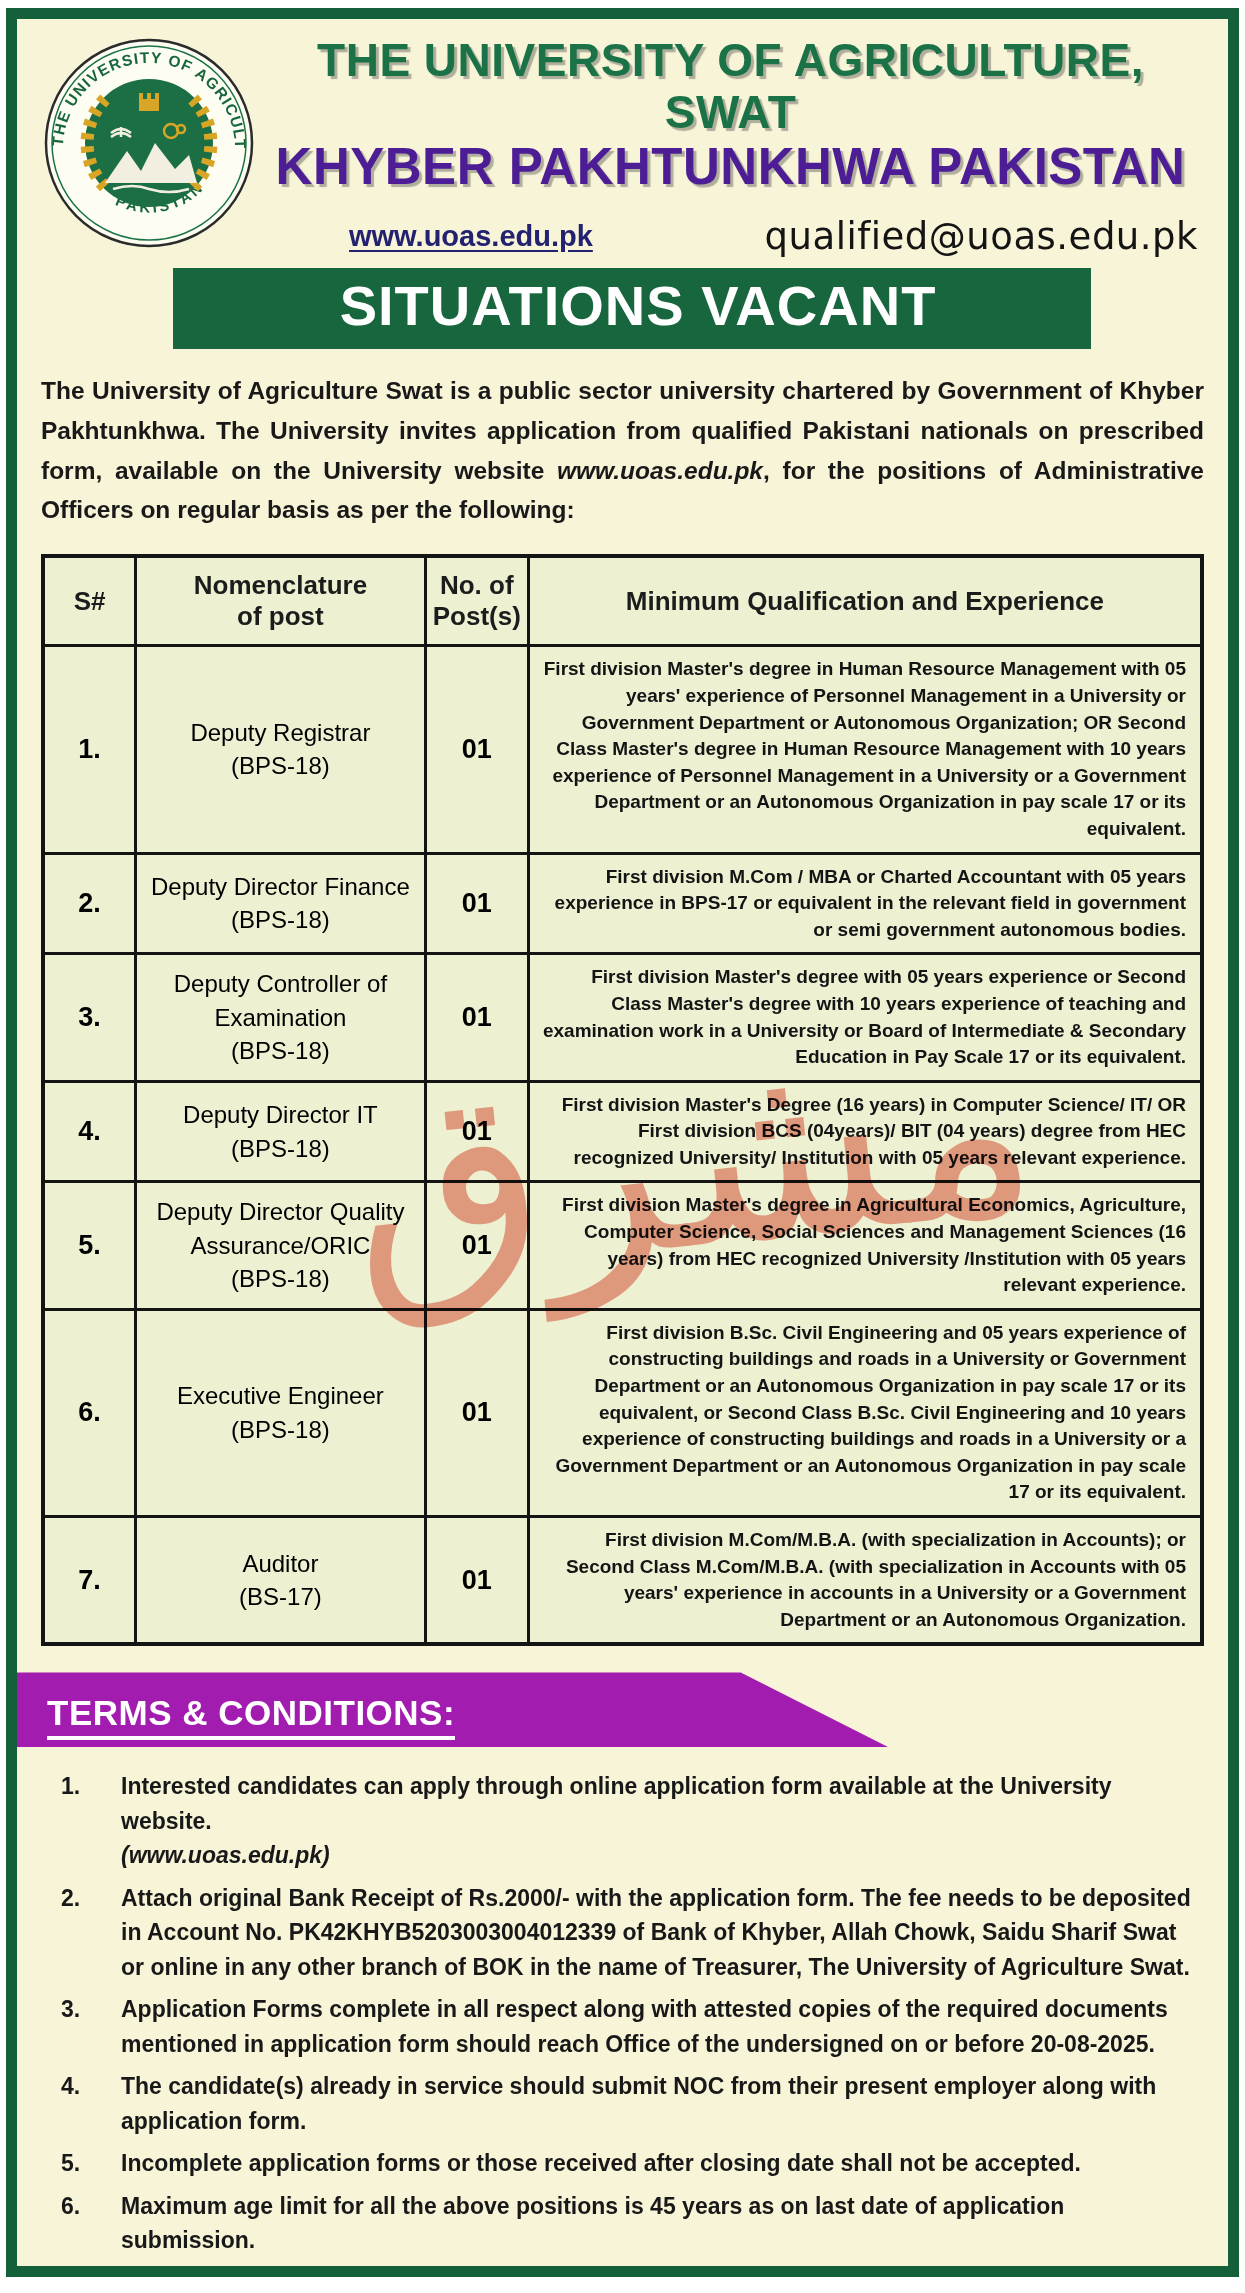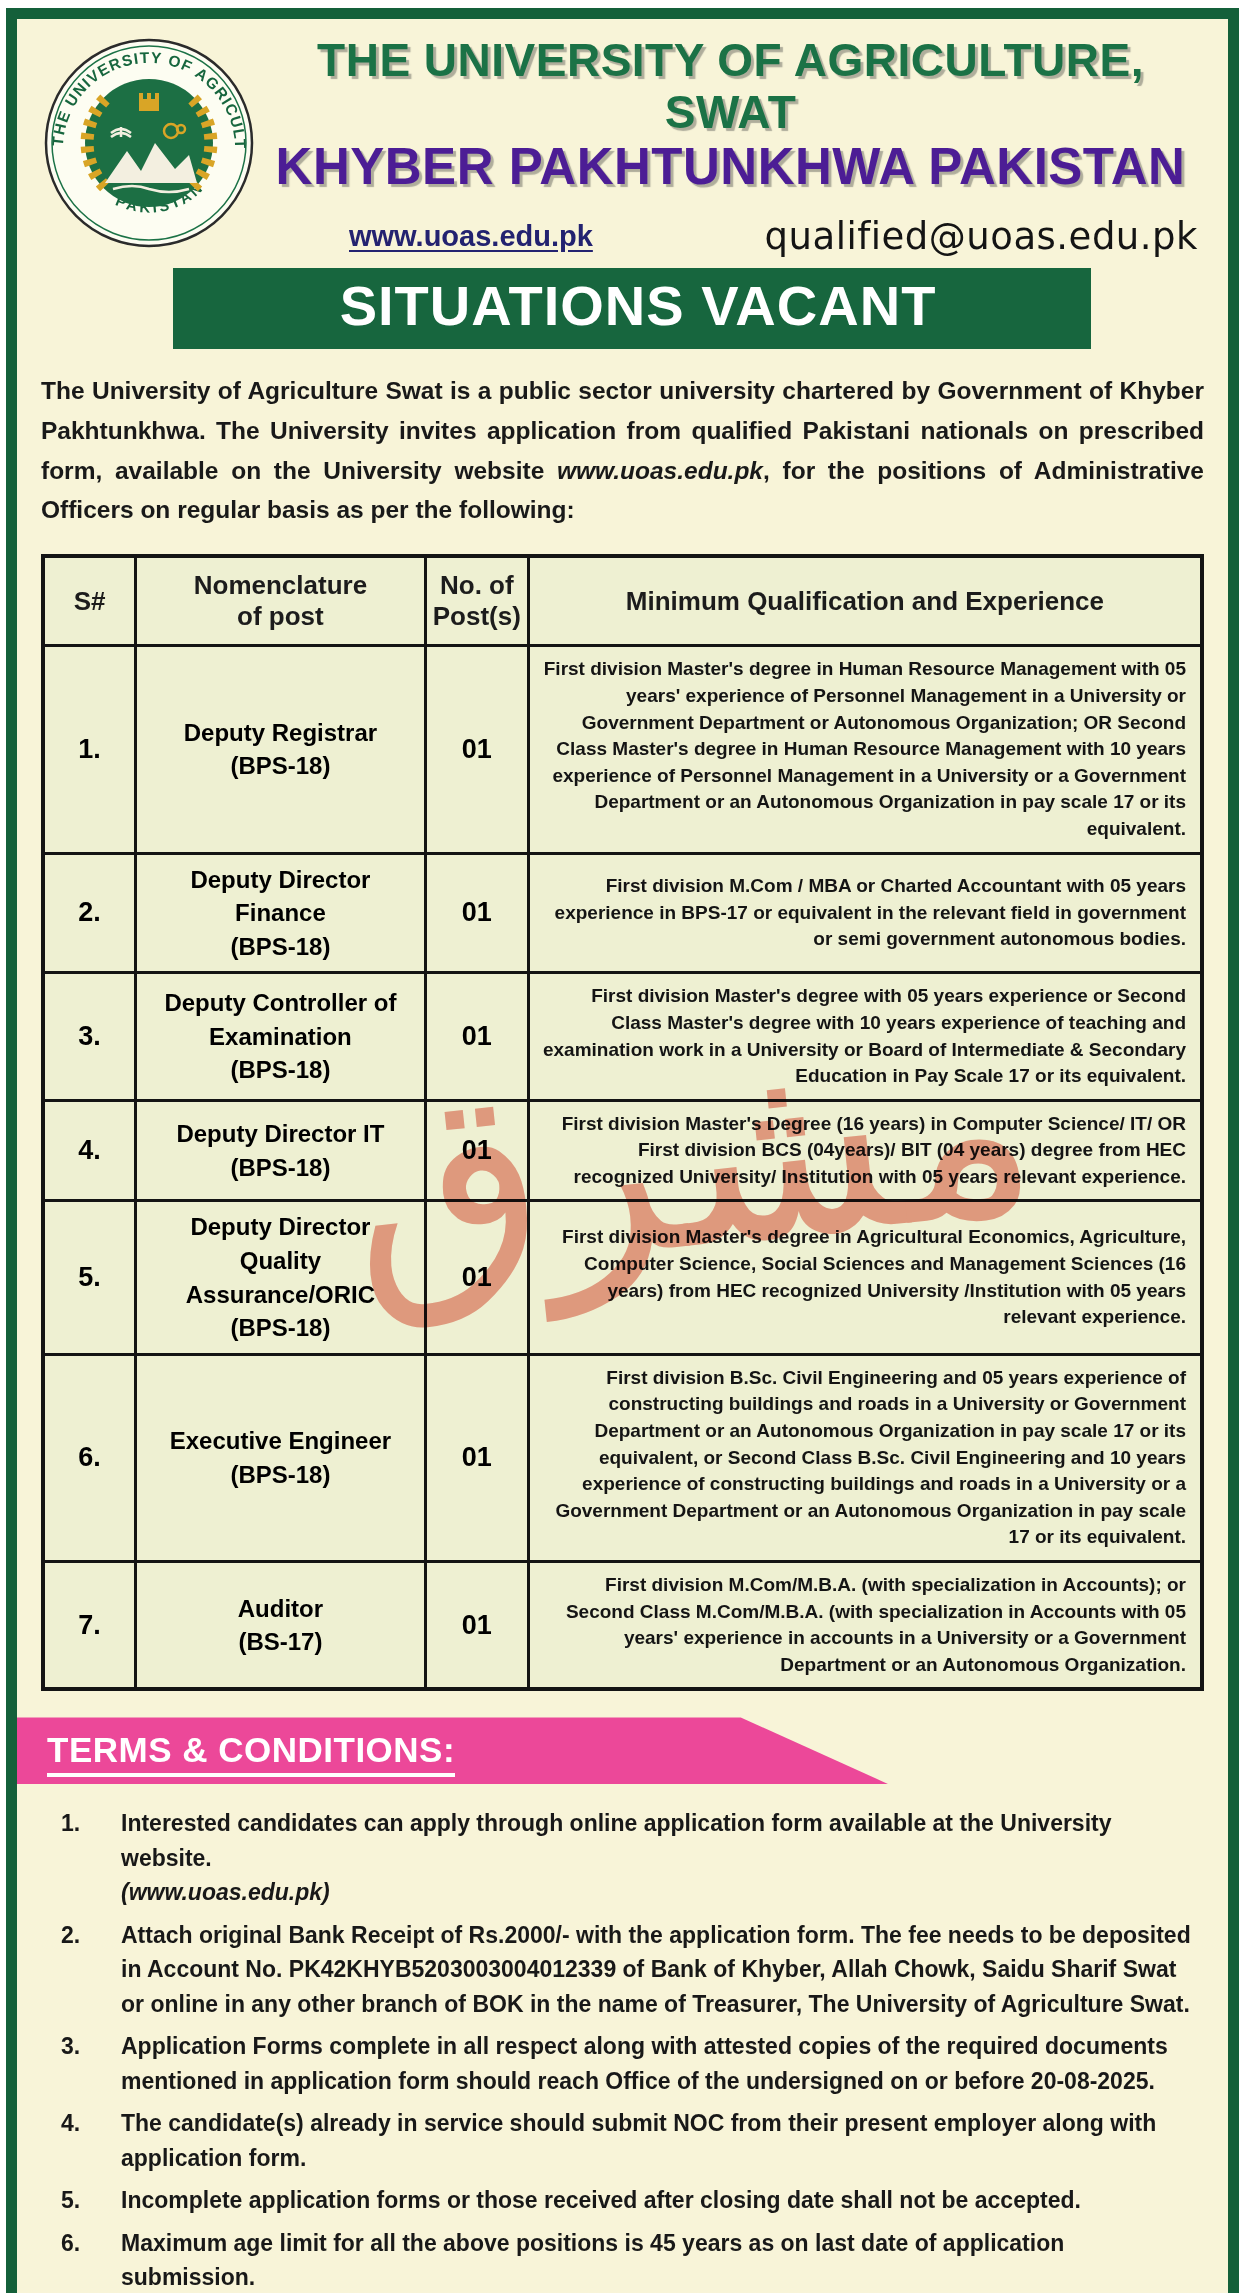--- a/index.html
+++ b/index.html
@@ -51,7 +51,7 @@
   table.positions th, table.positions td { border:3px solid #141414; background:#eef0d2; vertical-align:middle; }
   table.positions th { font-size:26px; font-weight:800; color:#1c1c1c; padding:12px 6px; white-space:pre-line; }
   td.c-sno   { font-size:27px; font-weight:800; text-align:center; width:8%;  }
-  td.c-post  { text-align:center; font-size:24px; font-weight:700; width:25%; padding:8px 10px; line-height:1.4; }
+  td.c-post  { text-align:center; font-size:24px; font-weight:400; width:25%; padding:8px 10px; line-height:1.4; }
   td.c-posts { text-align:center; font-size:27px; font-weight:800; width:8.8%; }
   td.c-qual  { font-size:19px; font-weight:700; color:#141414; padding:9px 14px 9px 12px; line-height:1.4; width:58.2%;text-align:right; }
 

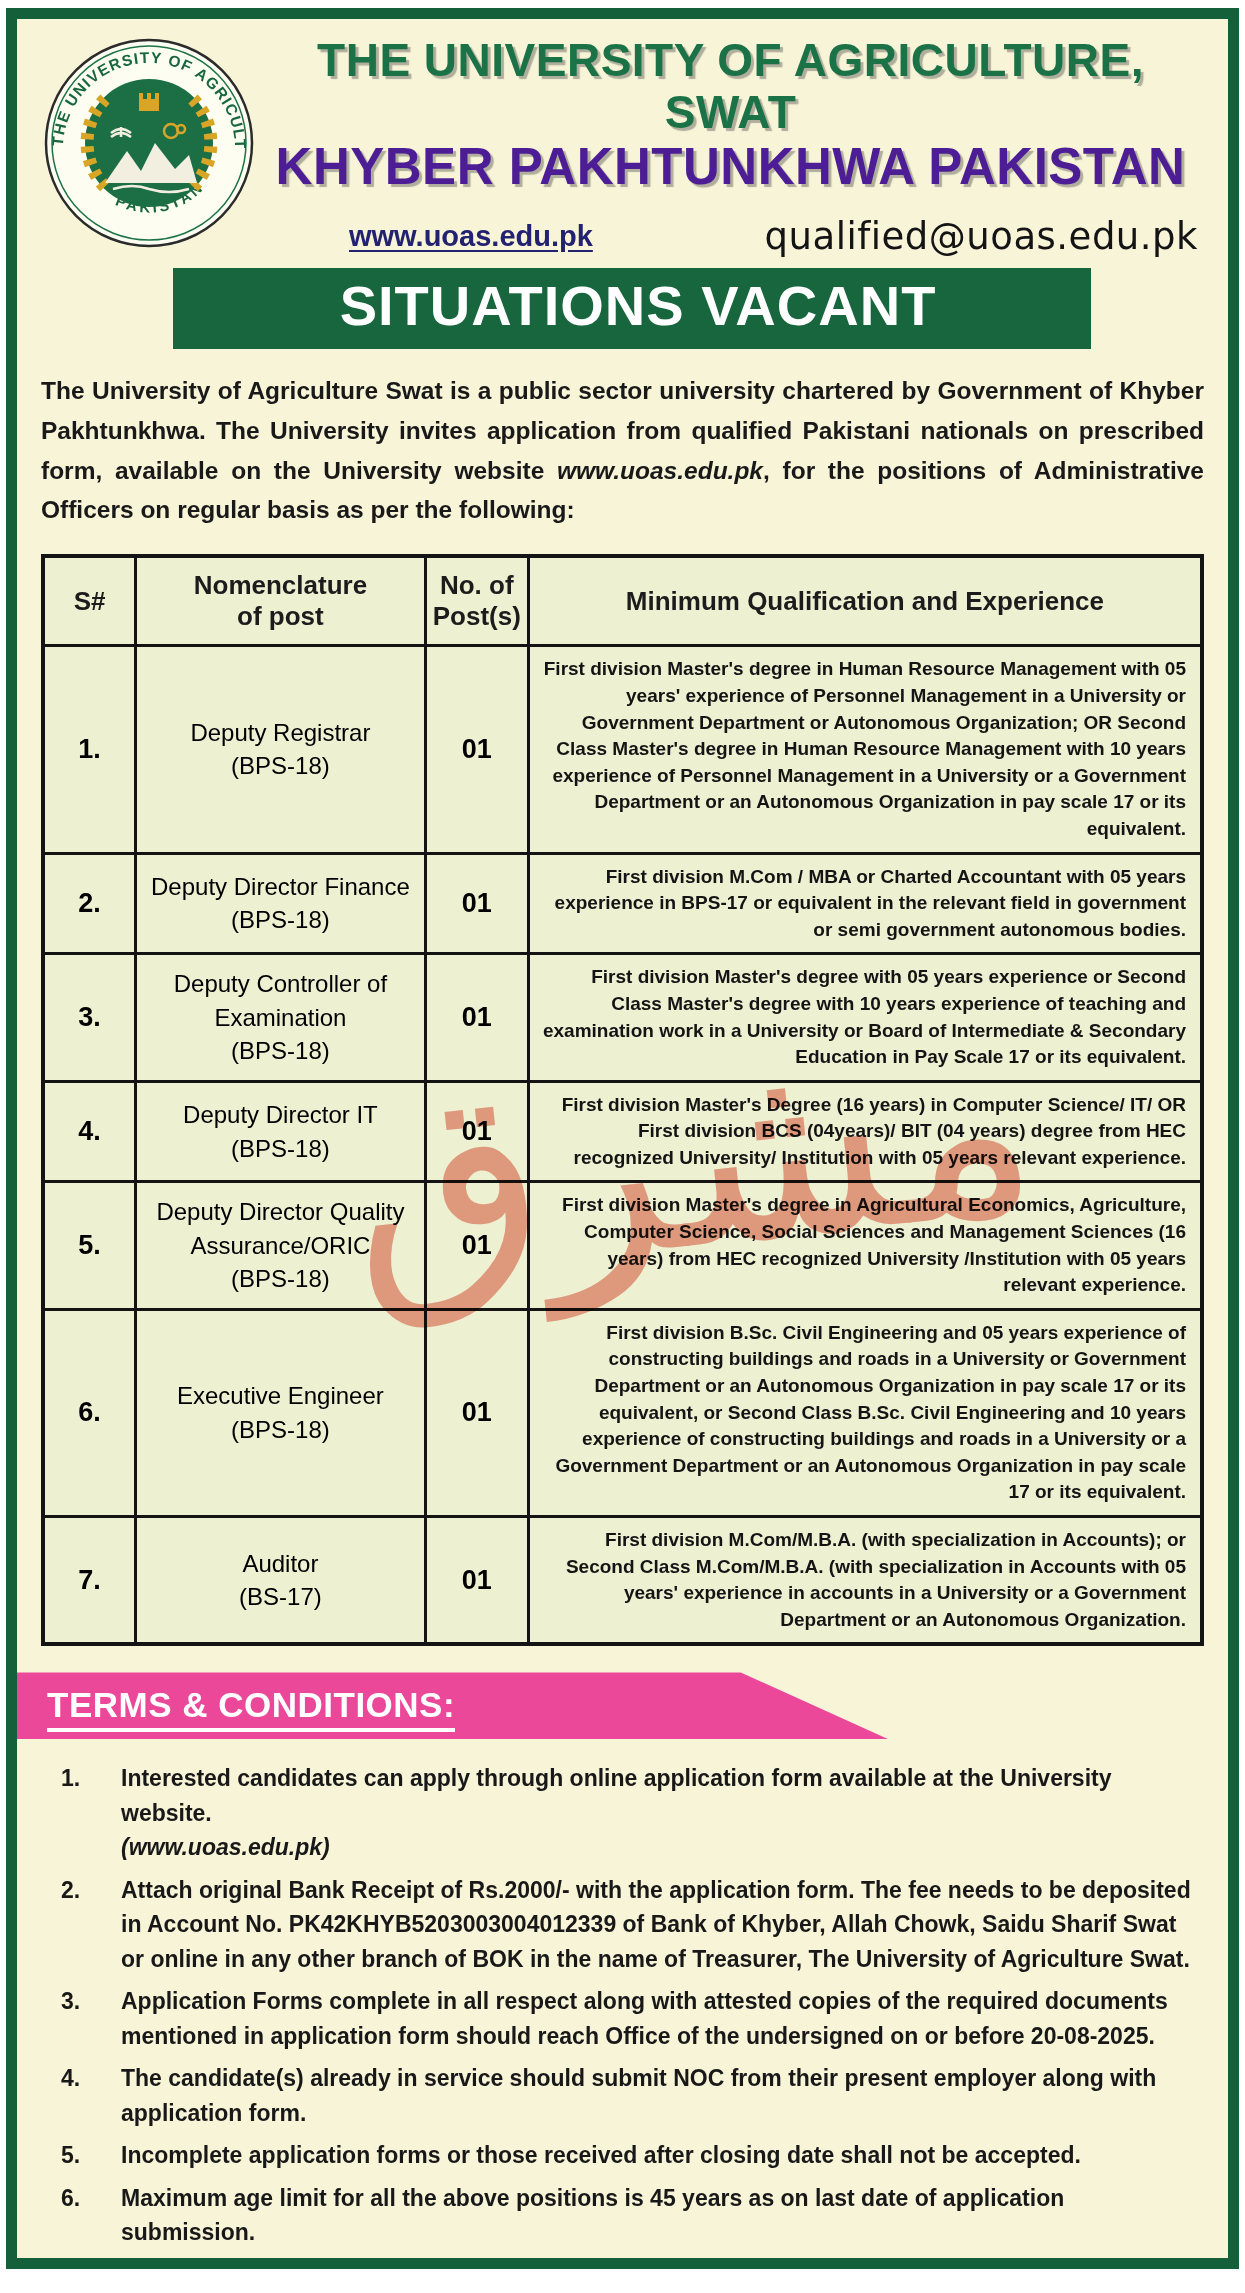--- a/index.html
+++ b/index.html
@@ -57,9 +57,9 @@
 
   
   .terms-banner {
-    margin:26px 0 0 -24px; width:872px; background:#ec4899;
+    margin:26px 0 0 -24px; width:872px; background:#a21caf;
     clip-path:polygon(0 0, 83% 0, 100% 100%, 0 100%);
-    padding:13px 0 14px 30px;
+    padding:21px 0 14px 30px;
   }
   .terms-banner span {
     color:#ffffff; font-size:35px; font-weight:800; letter-spacing:0.5px;

